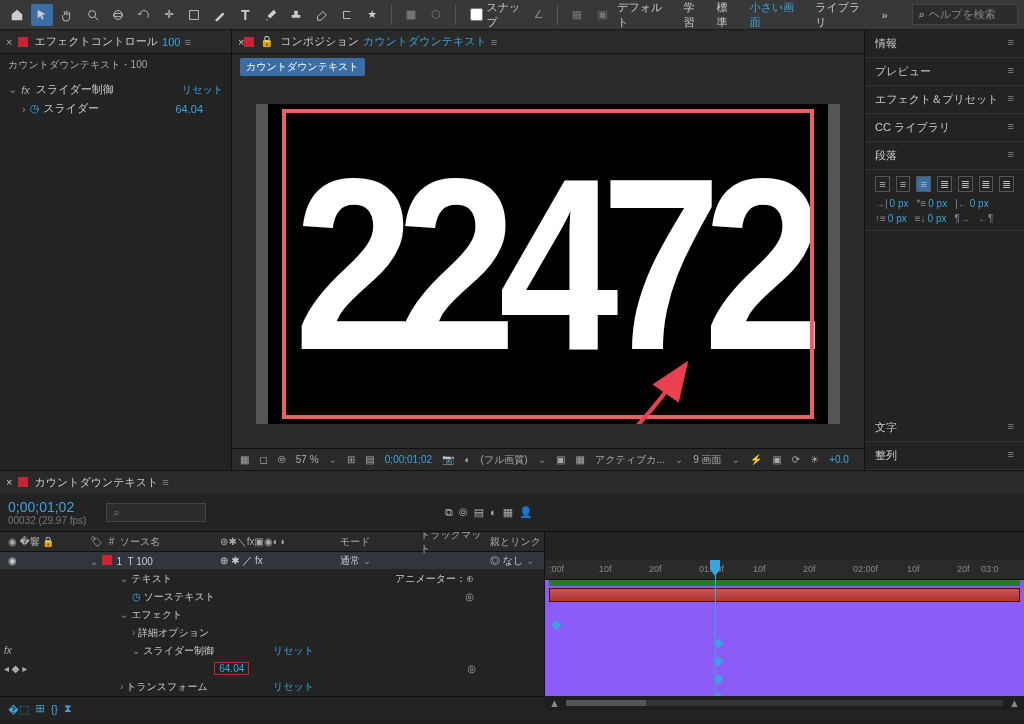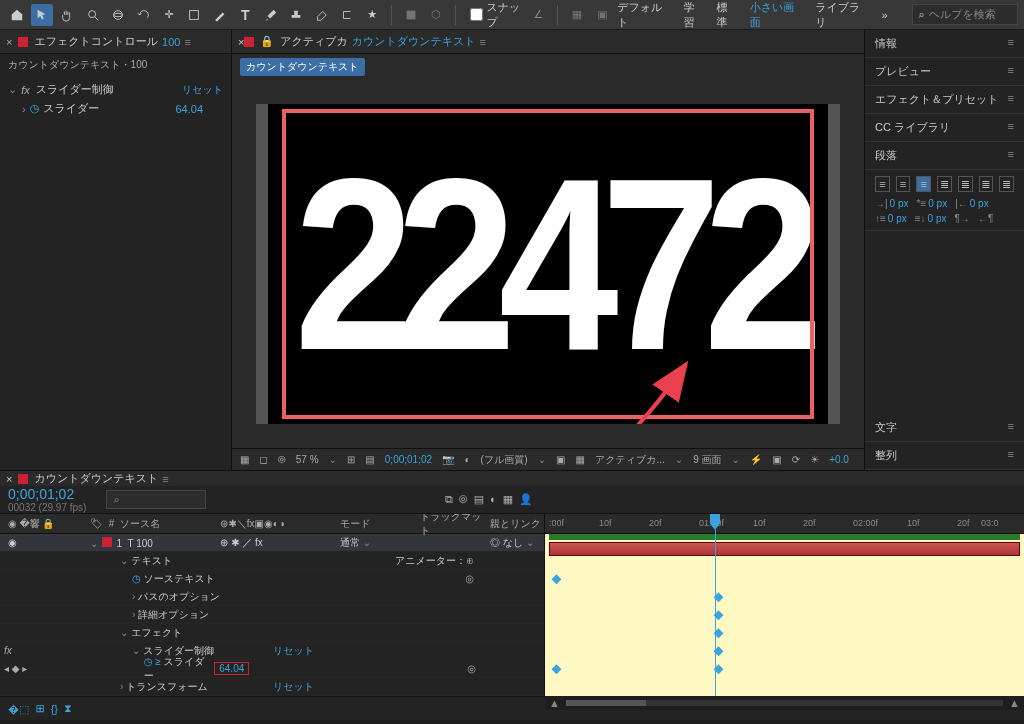--- a/index.html
+++ b/index.html
@@ -230,7 +230,7 @@
       <span class="x">×</span>
       <span class="sq" style="width:10px;height:10px;background:#c23;margin-right:6px"></span>
       <span class="lock">🔒</span>
-      <span>アクティブカ</span>
+      <span>コンポジション</span>
       <span style="color:#3aa5dd;margin-left:4px">カウントダウンテキスト</span>
       <span style="margin-left:4px;color:#888">≡</span>
     </div>

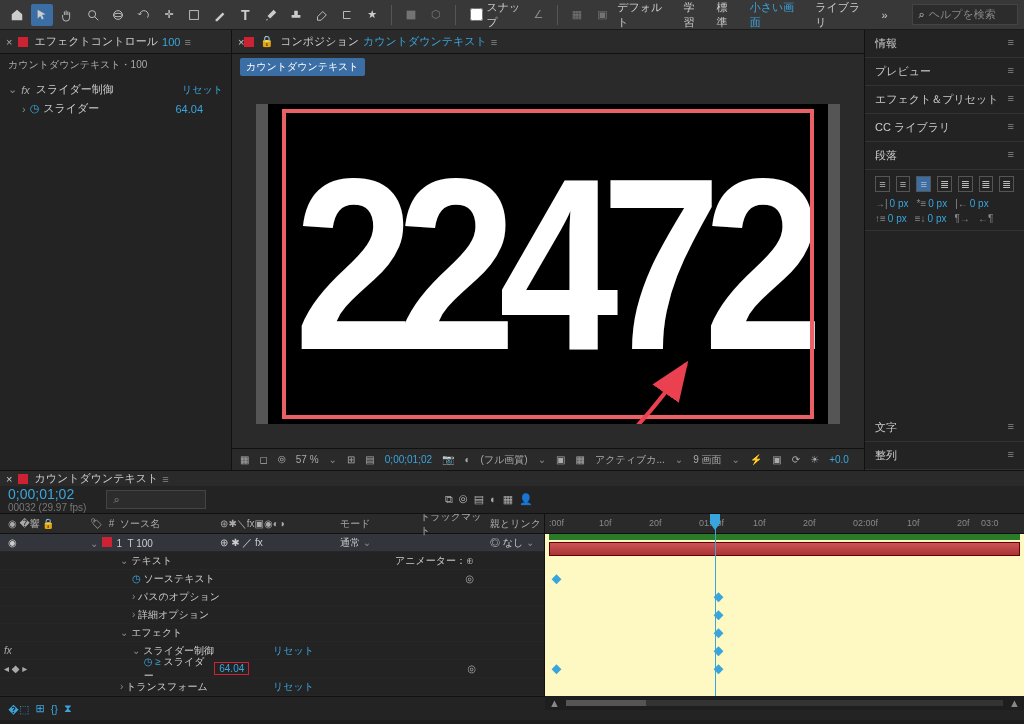--- a/index.html
+++ b/index.html
@@ -68,7 +68,7 @@
   .tl-icons { display:flex; gap:6px; margin-left:auto; color:#aaa; }
   .tl-ruler-wrap { position:relative; flex:1; display:flex; }
   .tl-left { width:545px; border-right:1px solid #111; overflow:hidden; }
-  .tl-right { flex:1; position:relative; background:#fef9c3; overflow:hidden; }
+  .tl-right { flex:1; position:relative; background:#8b5cf6; overflow:hidden;margin-top:28px; }
   .tl-cols { height:20px; background:#2a2a2a; display:flex; align-items:center; font-size:10px; color:#aaa; border-bottom:1px solid #111; }
   .col-a { width:90px; padding-left:8px; }
   .col-b { width:130px; }

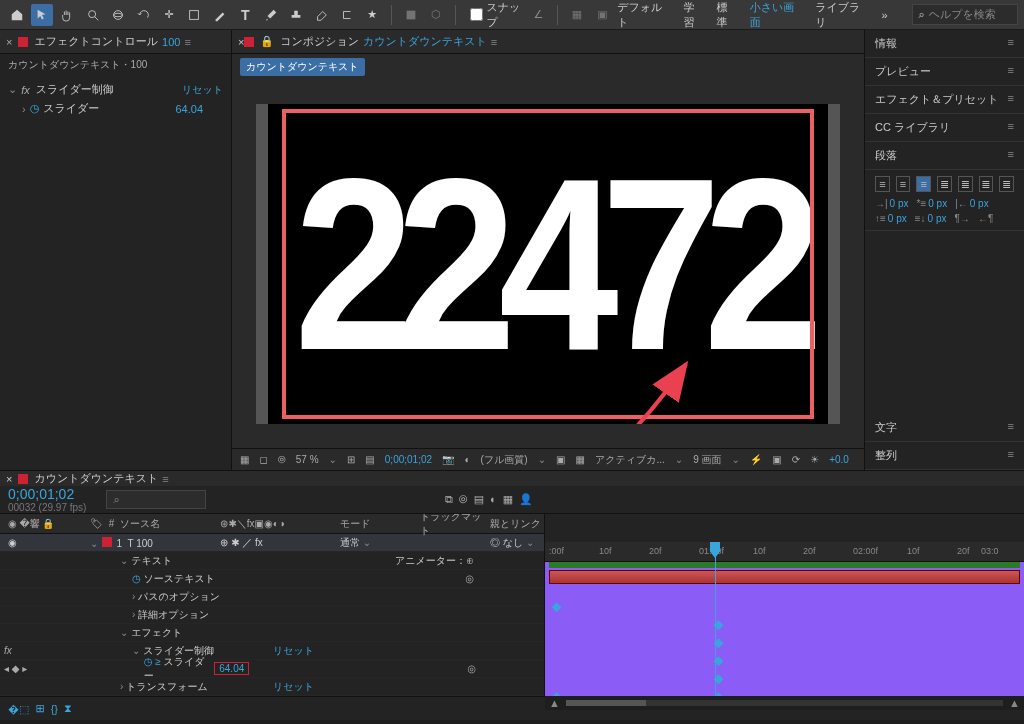--- a/index.html
+++ b/index.html
@@ -382,10 +382,6 @@
         </div>
       <div class="tl-row">
           <div class="col-a"></div>
-          <div class="indent2"><span style="color:#888">› </span><span>パスのオプション</span></div>
-        </div>
-      <div class="tl-row">
-          <div class="col-a"></div>
           <div class="indent2"><span style="color:#888">› </span><span>詳細オプション</span></div>
         </div>
       <div class="tl-row">

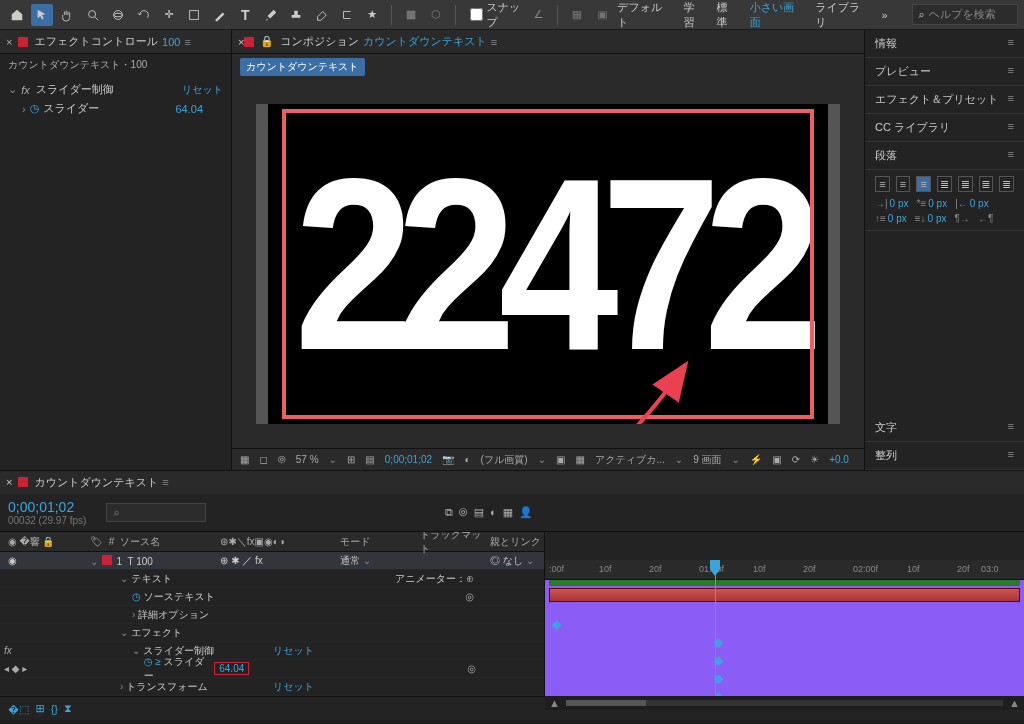--- a/index.html
+++ b/index.html
@@ -382,11 +382,11 @@
         </div>
       <div class="tl-row">
           <div class="col-a"></div>
+          <div class="indent1"><span style="color:#888">⌄ </span><span>エフェクト</span></div>
+        </div>
+      <div class="tl-row">
+          <div class="col-a"></div>
           <div class="indent2"><span style="color:#888">› </span><span>詳細オプション</span></div>
-        </div>
-      <div class="tl-row">
-          <div class="col-a"></div>
-          <div class="indent1"><span style="color:#888">⌄ </span><span>エフェクト</span></div>
         </div>
       <div class="tl-row">
           <div class="col-a" style="font-style:italic;color:#aaa;padding-left:4px">fx</div>

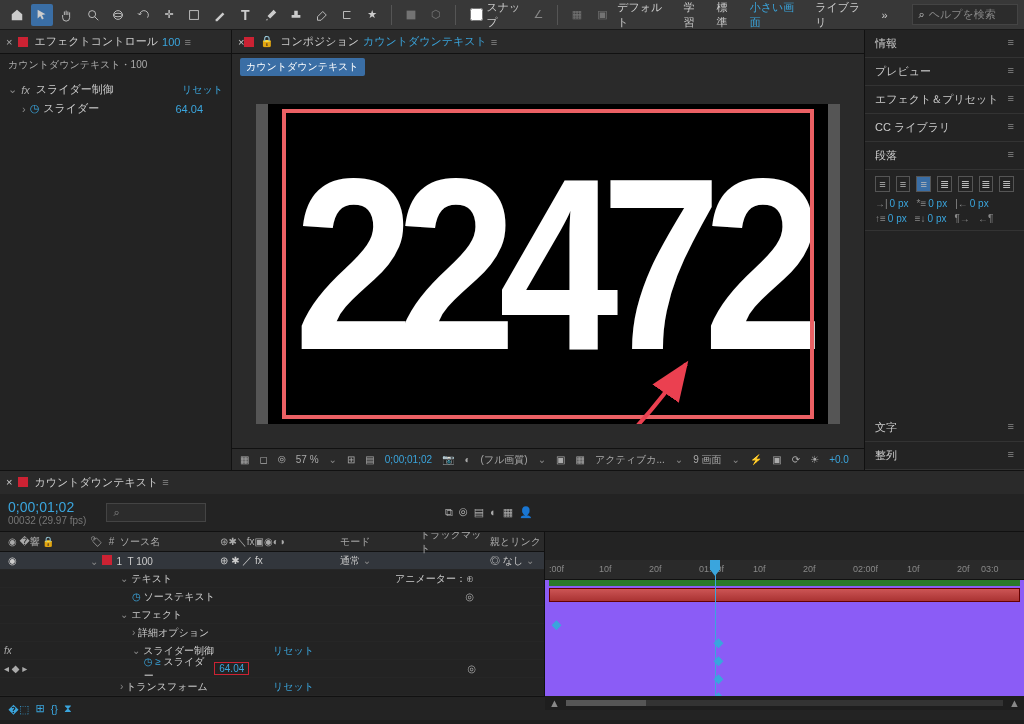--- a/index.html
+++ b/index.html
@@ -395,7 +395,6 @@
         </div>
       <div class="tl-row">
           <div class="col-a" style="color:#aaa;padding-left:4px">◂ ◆ ▸</div>
-          <div class="indent3"><span style="color:#3aa5dd">◷ ≥ </span><span>スライダー</span></div>
           <div style="margin-left:auto;margin-right:218px"><span class="val-box">64.04</span></div>
           <div style="margin-right:68px"><span style="color:#aaa">◎</span></div>
         </div>

